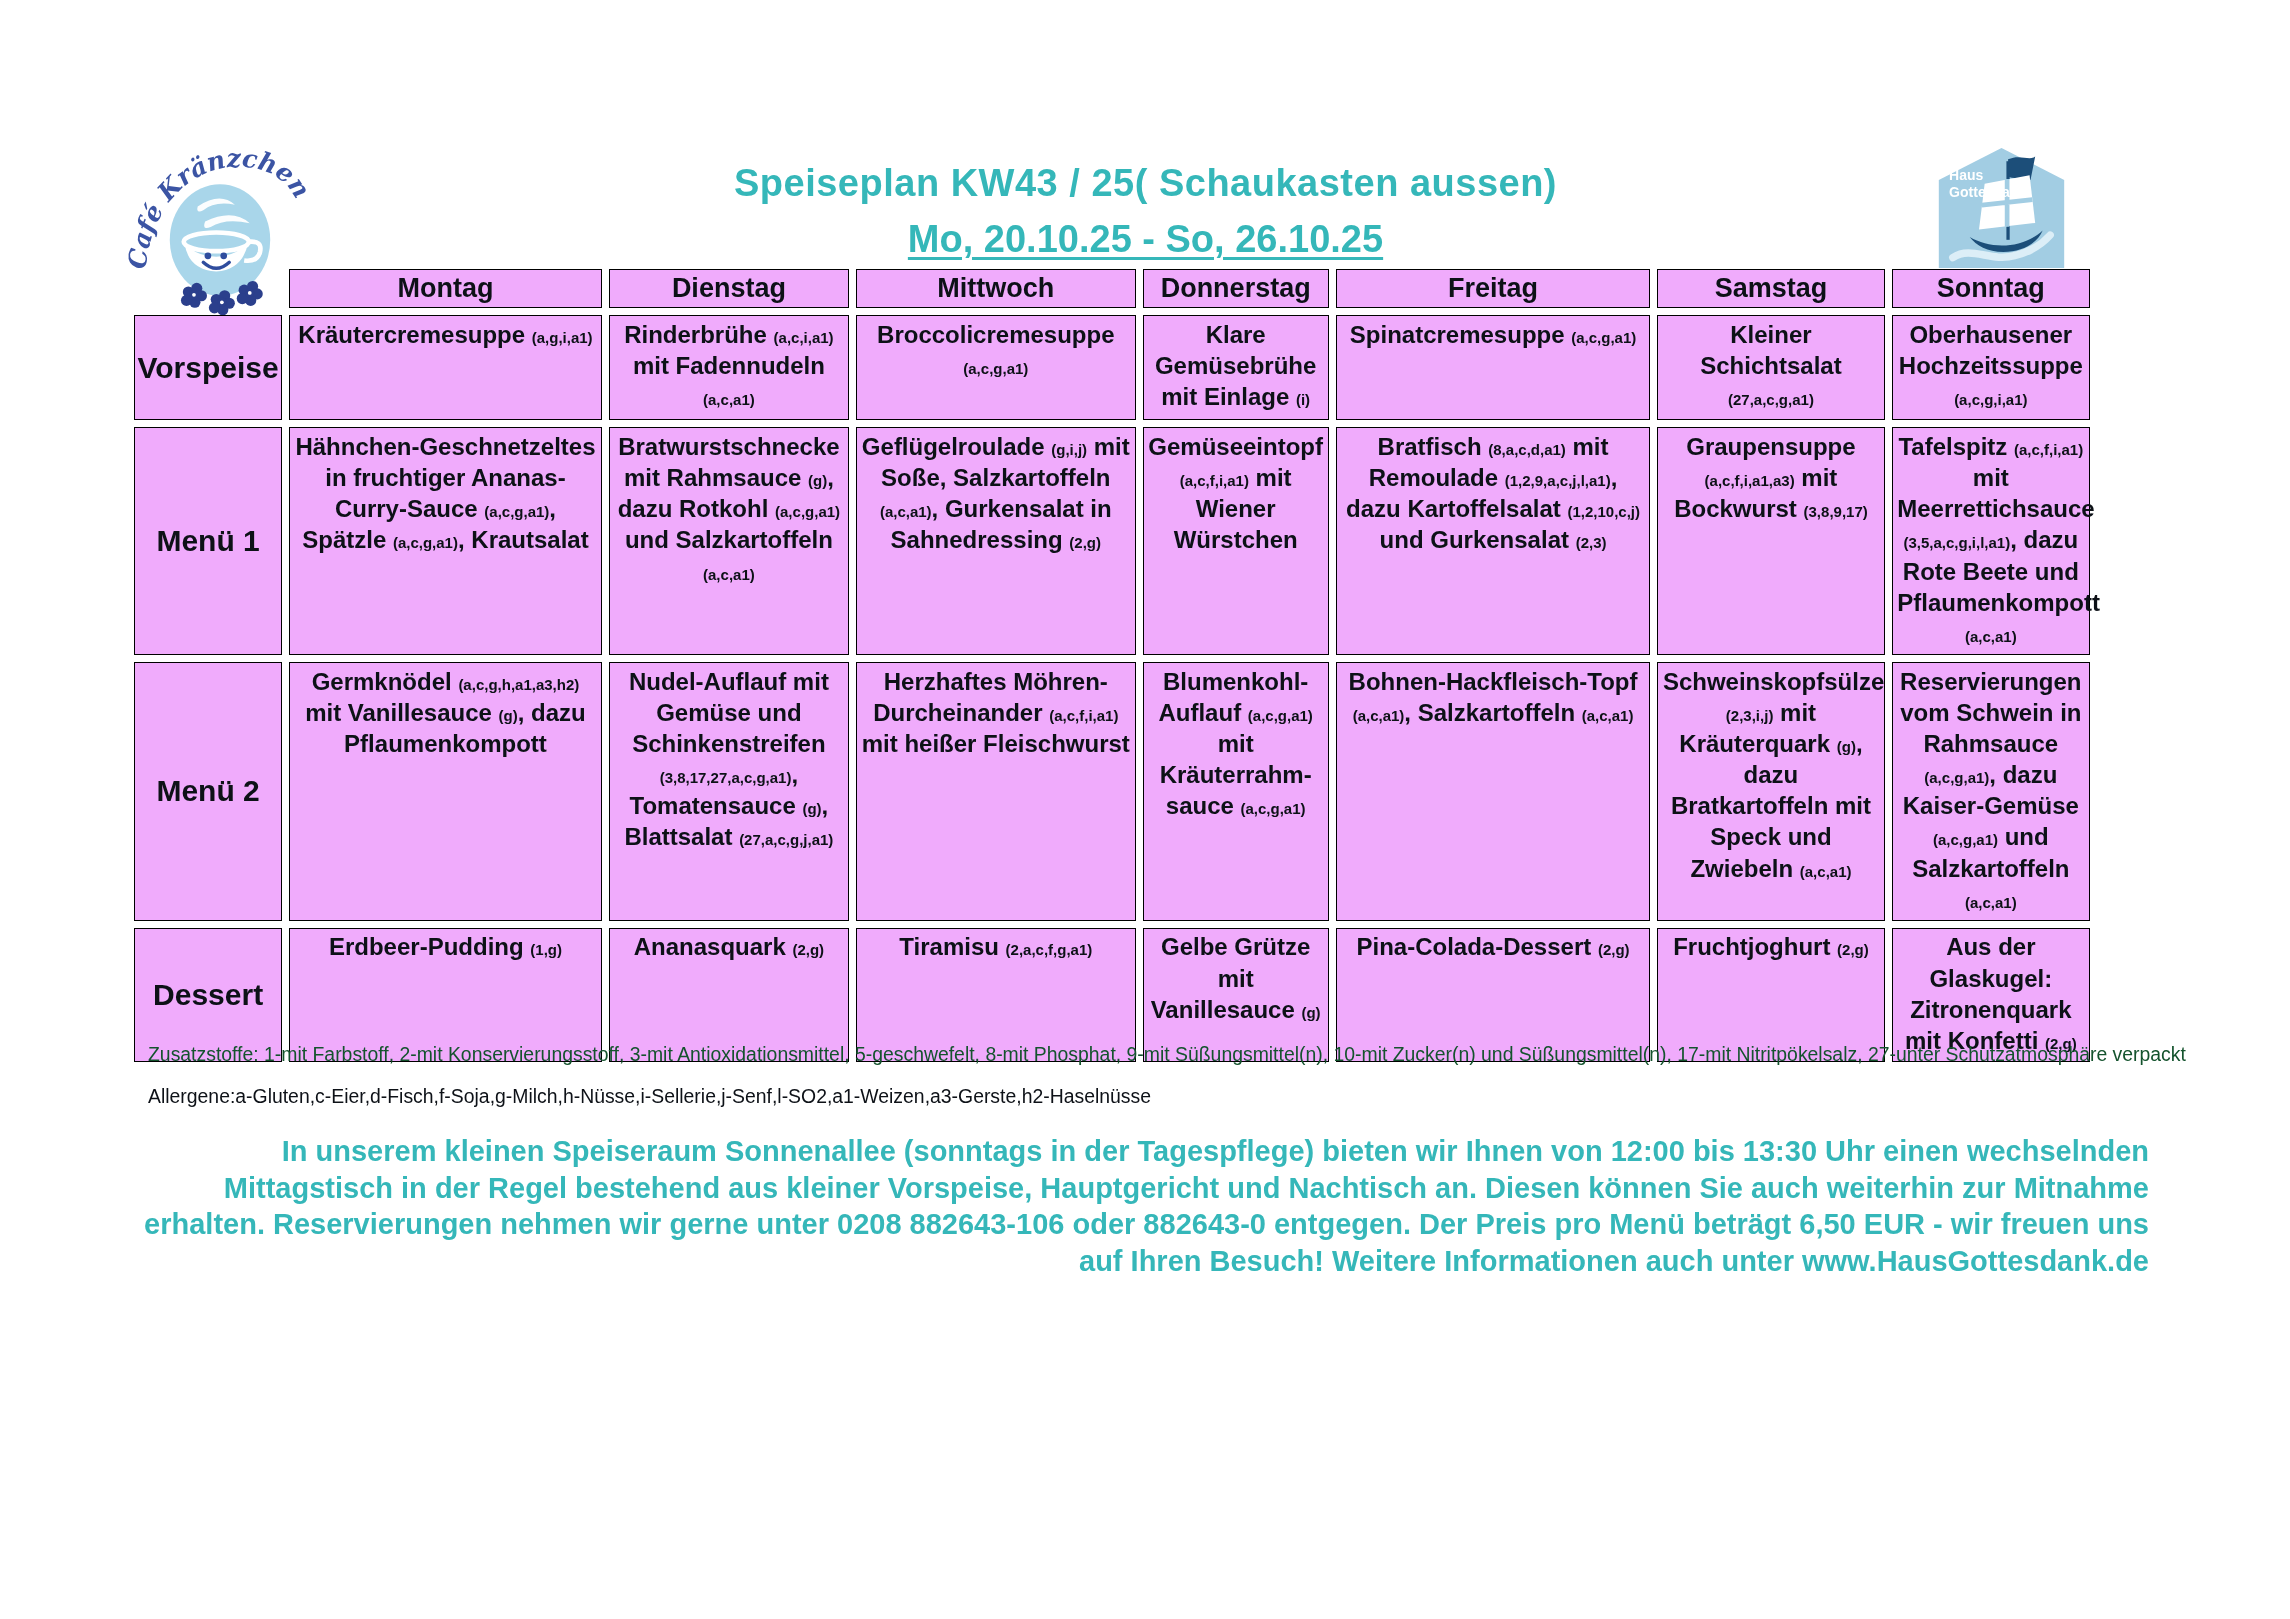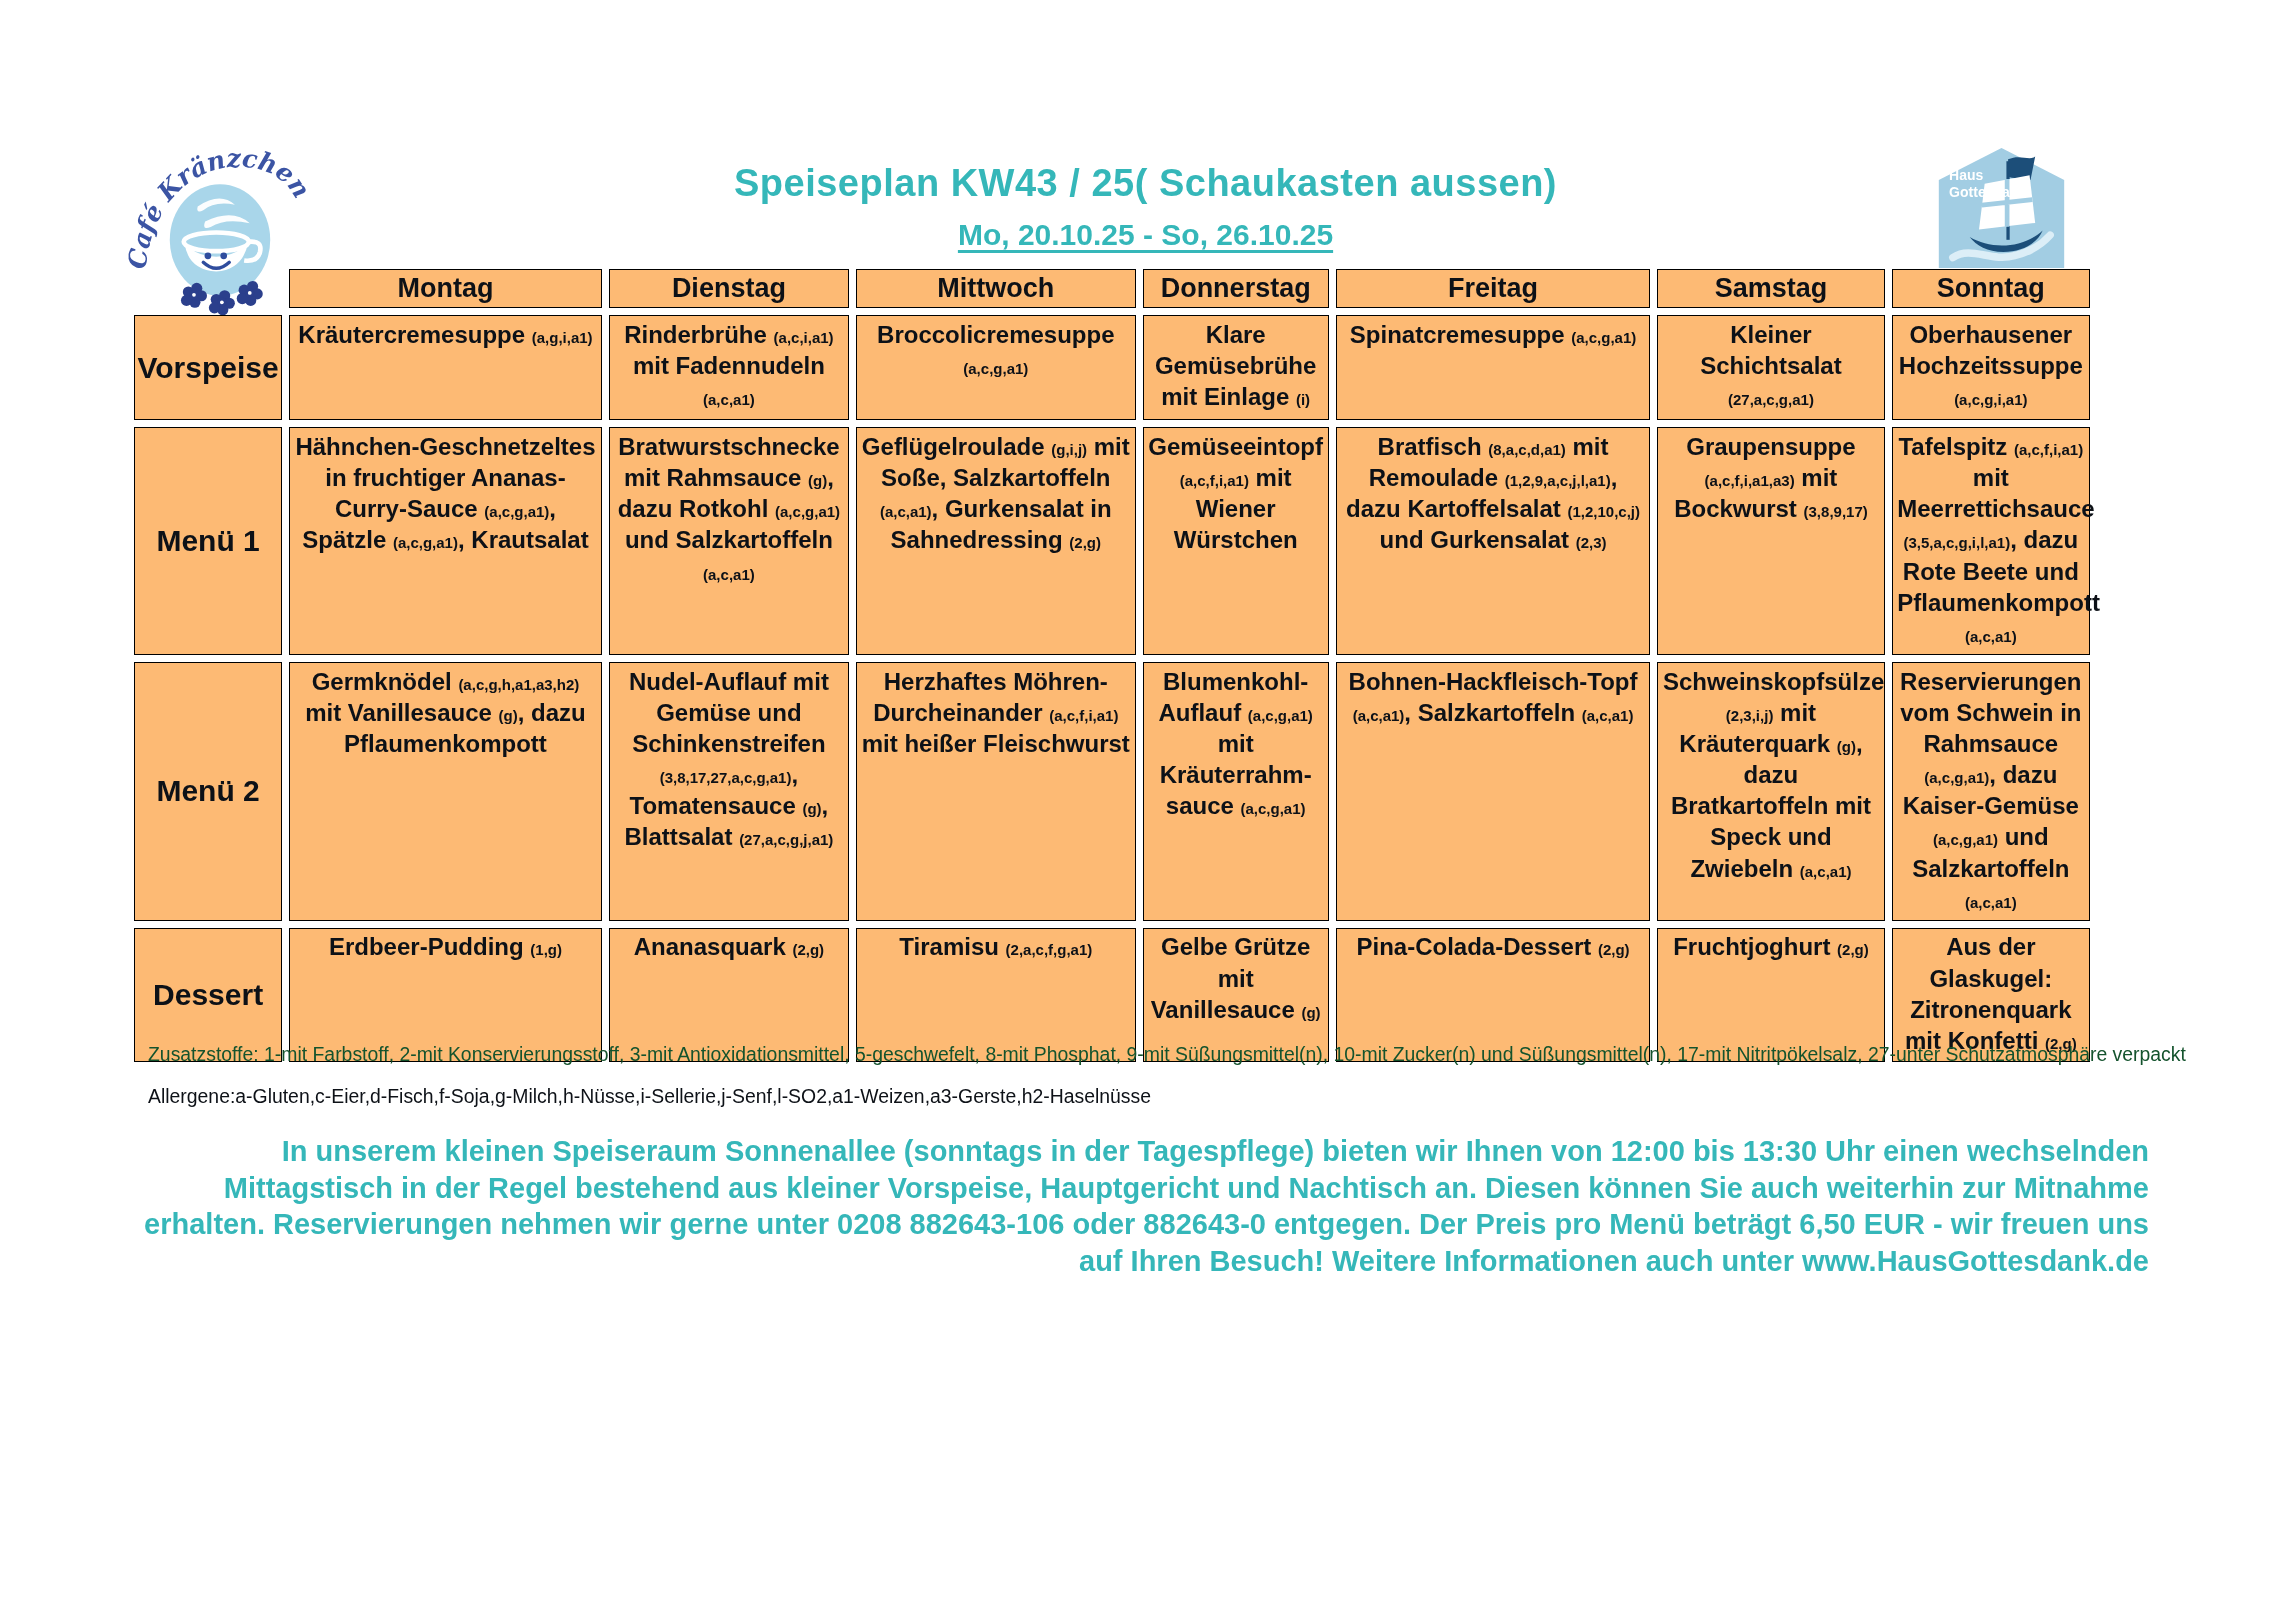--- a/index.html
+++ b/index.html
@@ -15,7 +15,7 @@
   }
   .subtitle {
     position:absolute; left:0; right:0; top:218px; text-align:center;
-    color:#35b7b9; font-size:30px; font-weight:bold;
+    color:#35b7b9; font-size:38px; font-weight:bold;
   }
   .subtitle span { text-decoration:underline; text-decoration-thickness:2.8px; text-underline-offset:4.6px; }
 

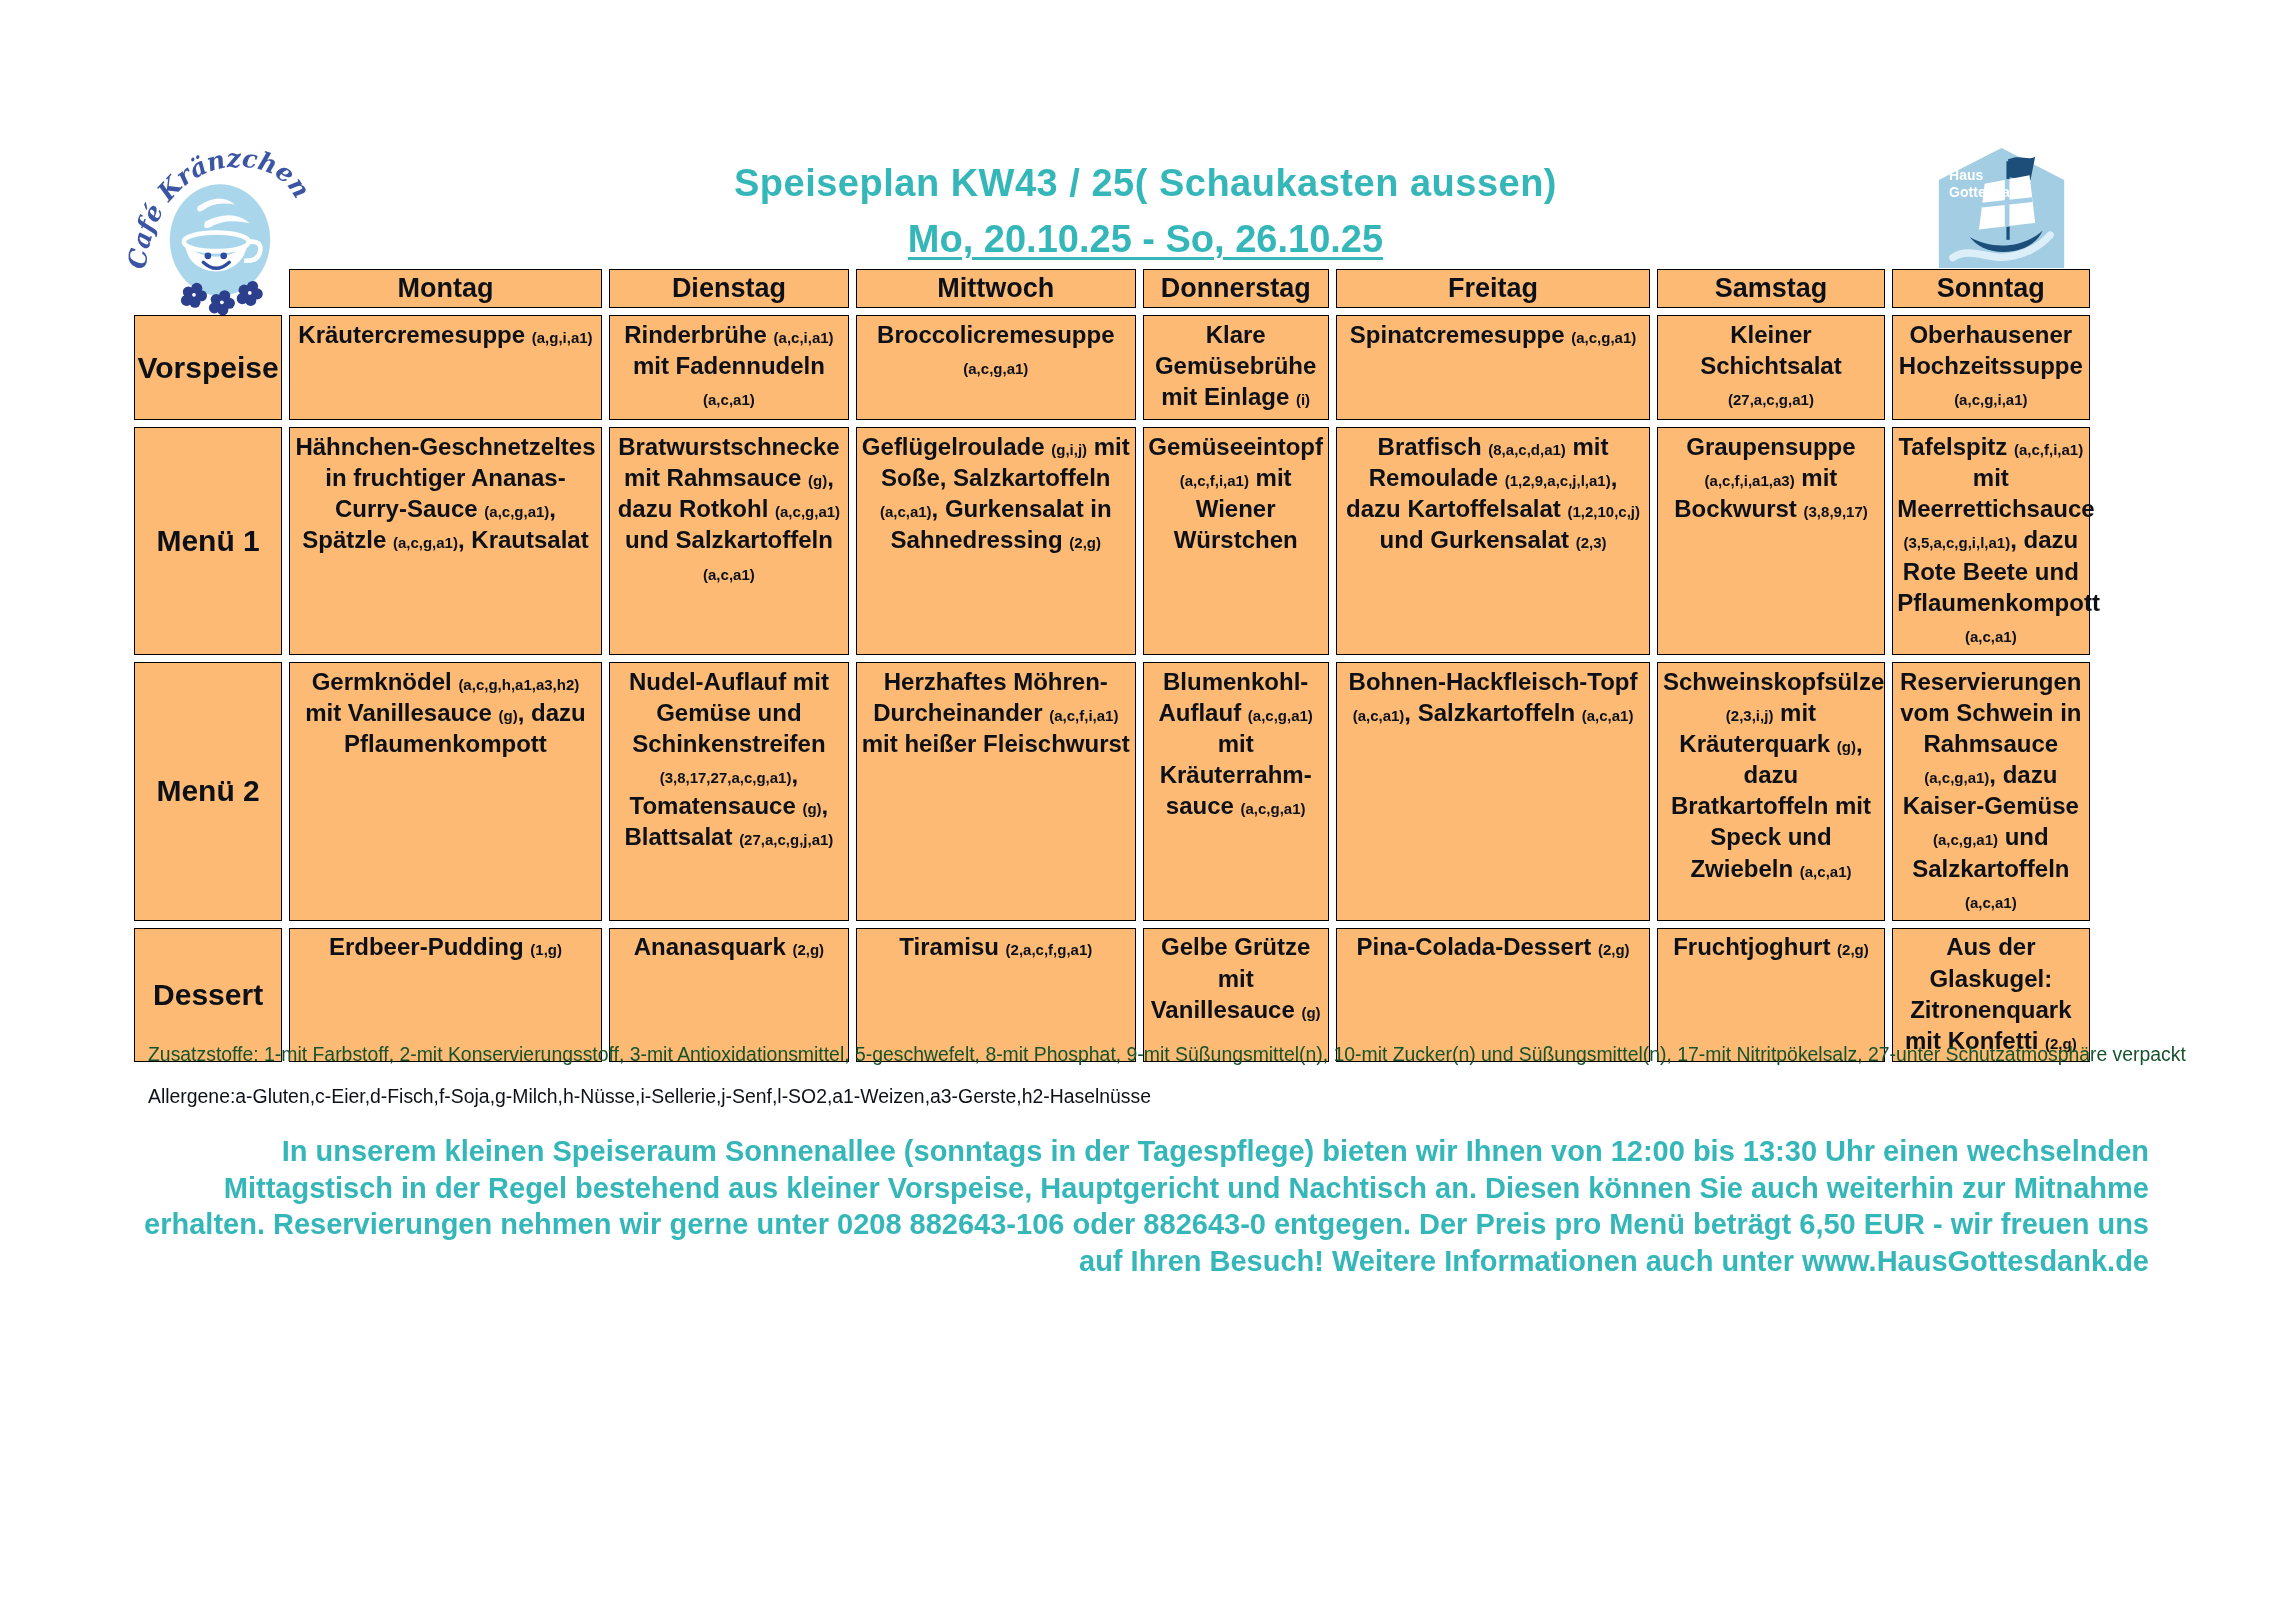--- a/index.html
+++ b/index.html
@@ -28,7 +28,7 @@
   .menu-table col.c2{width:240px}.menu-table col.c3{width:279px}
   .menu-table col.c4{width:186px}.menu-table col.c5{width:314px}
   .menu-table col.c6{width:227px}.menu-table col.c7{width:198px}
-  .menu-table td { border:1.8px solid #000; background:#fdba74; box-sizing:border-box; }
+  .menu-table td { border:1.8px solid #000; background:#f0abfc; box-sizing:border-box; }
   .menu-table td.corner { border:none; background:transparent; }
   .menu-table td.day-header {
     font-weight:bold; font-size:27px; text-align:center; height:39px;

